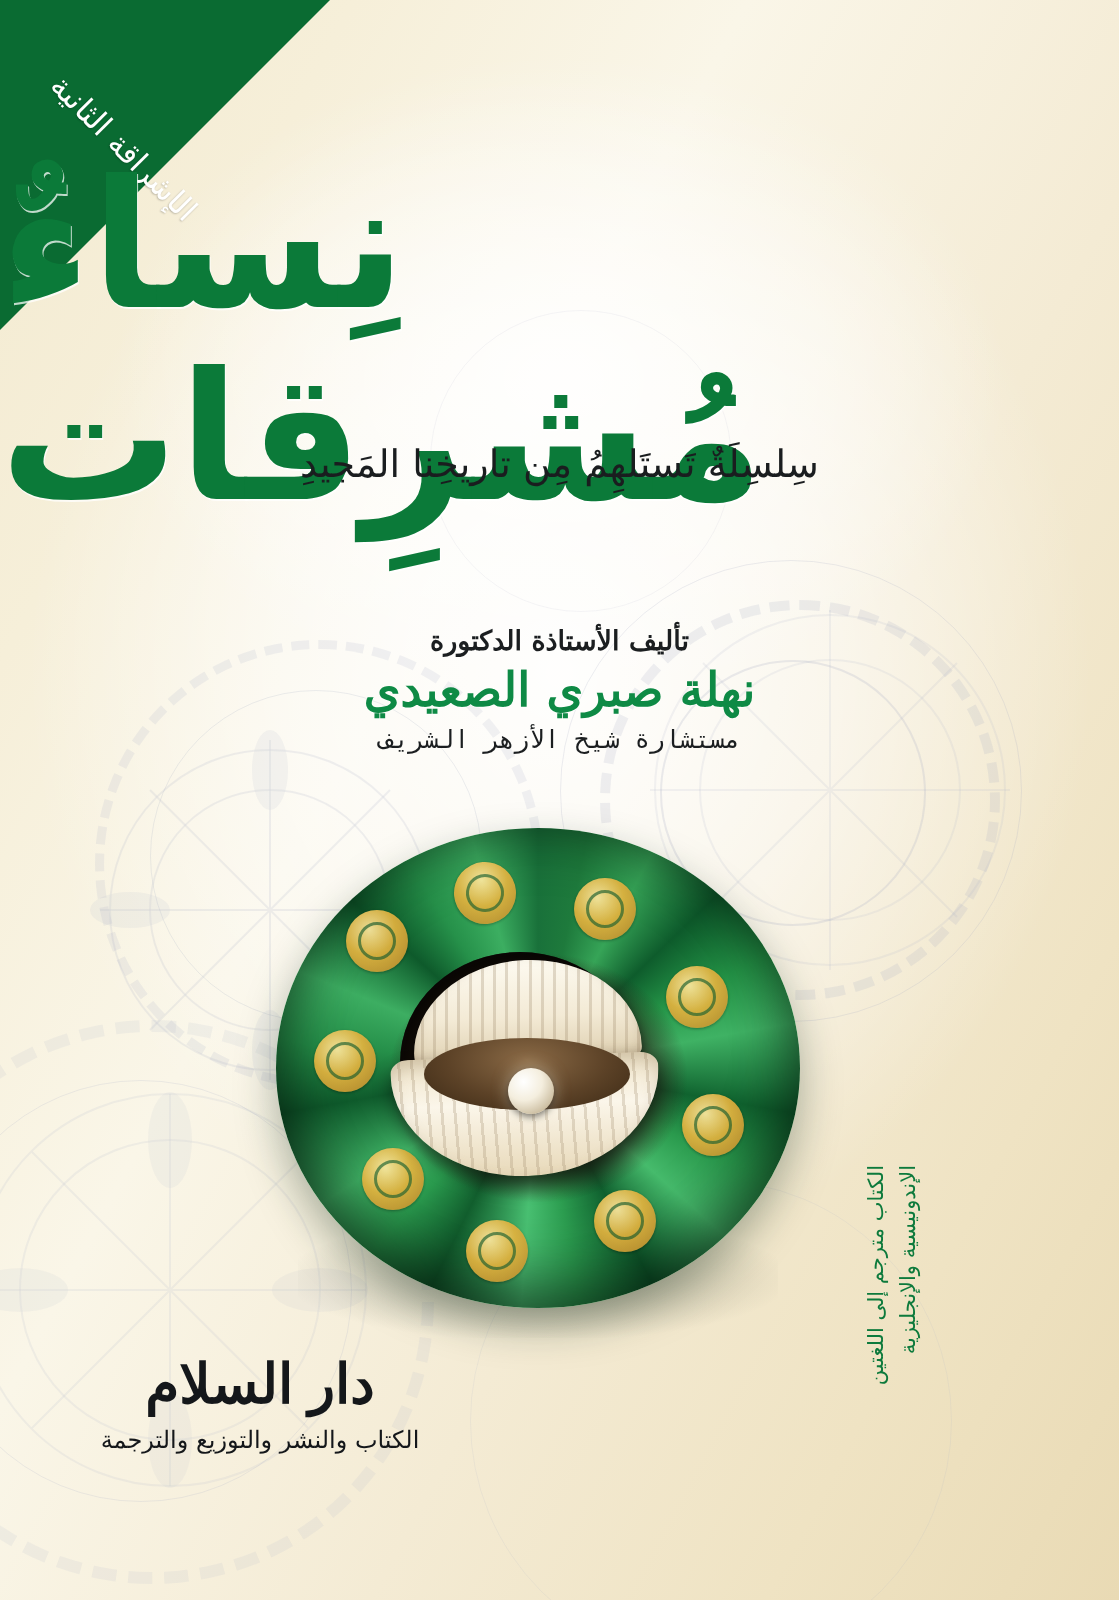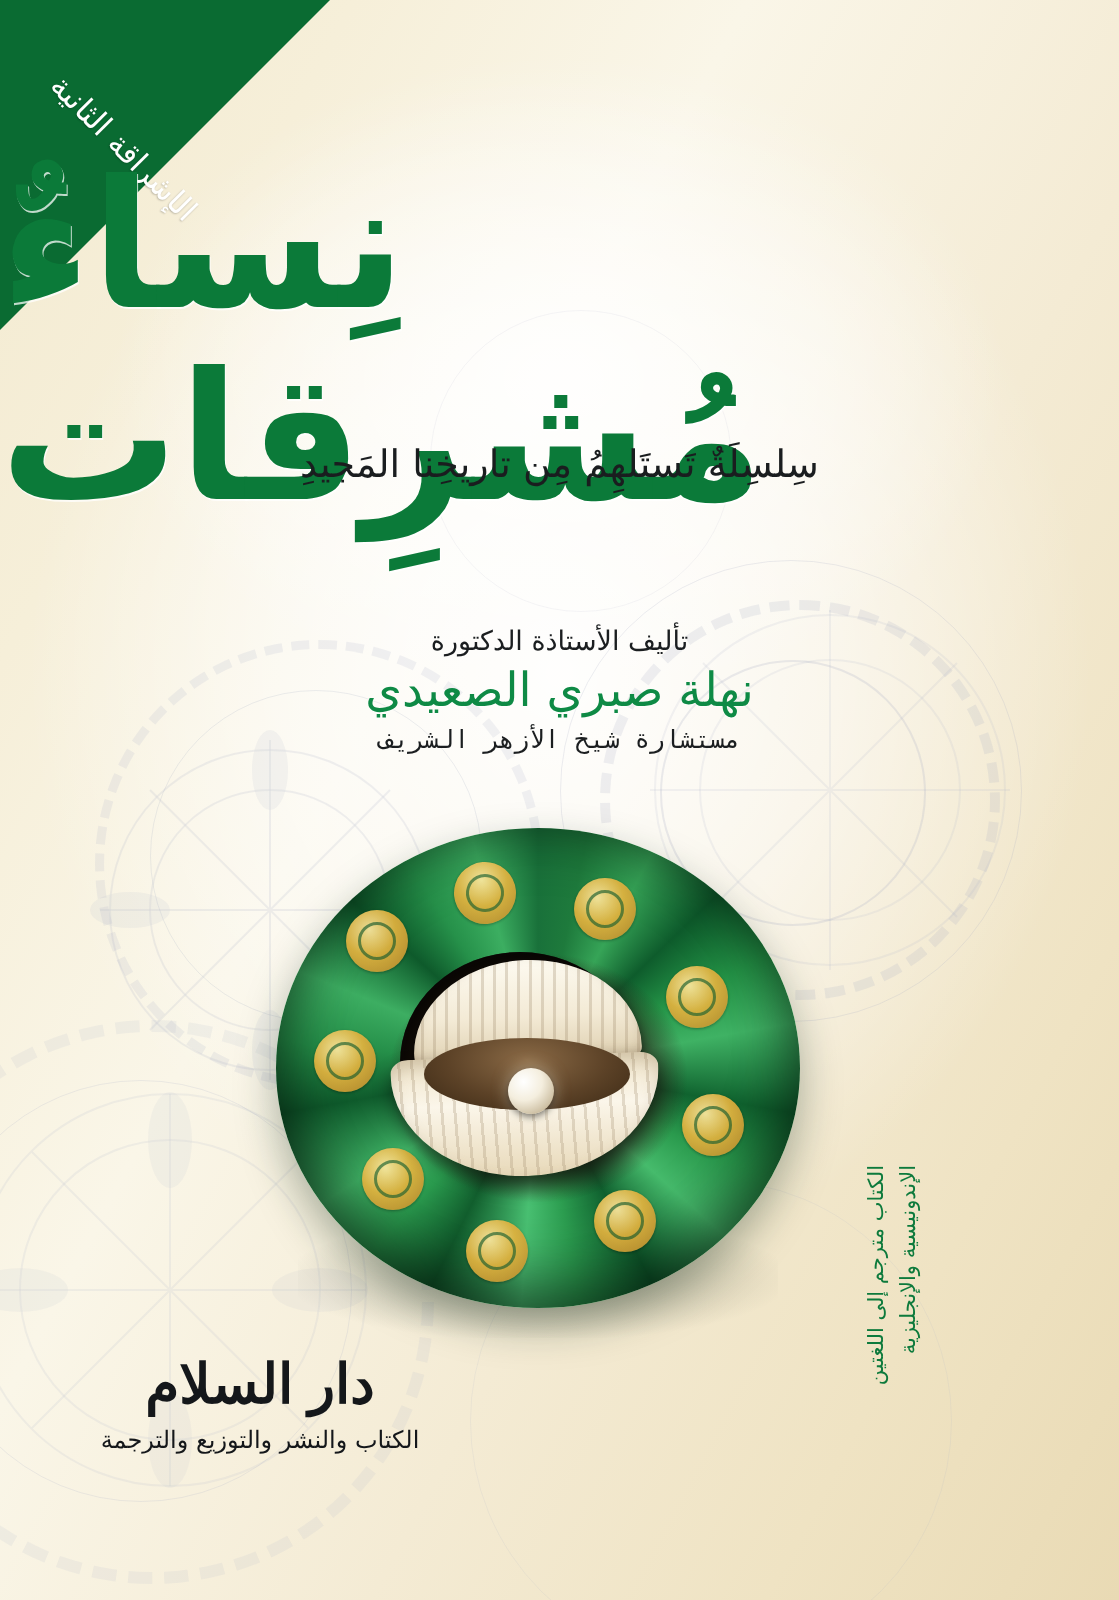--- a/index.html
+++ b/index.html
@@ -117,6 +117,7 @@
     font-size: 27px;
     font-family: "DejaVu Serif", serif;
     margin-bottom: 6px;
+    font-weight: bold;
   }
   .author-name {
     color: #0e8a45;

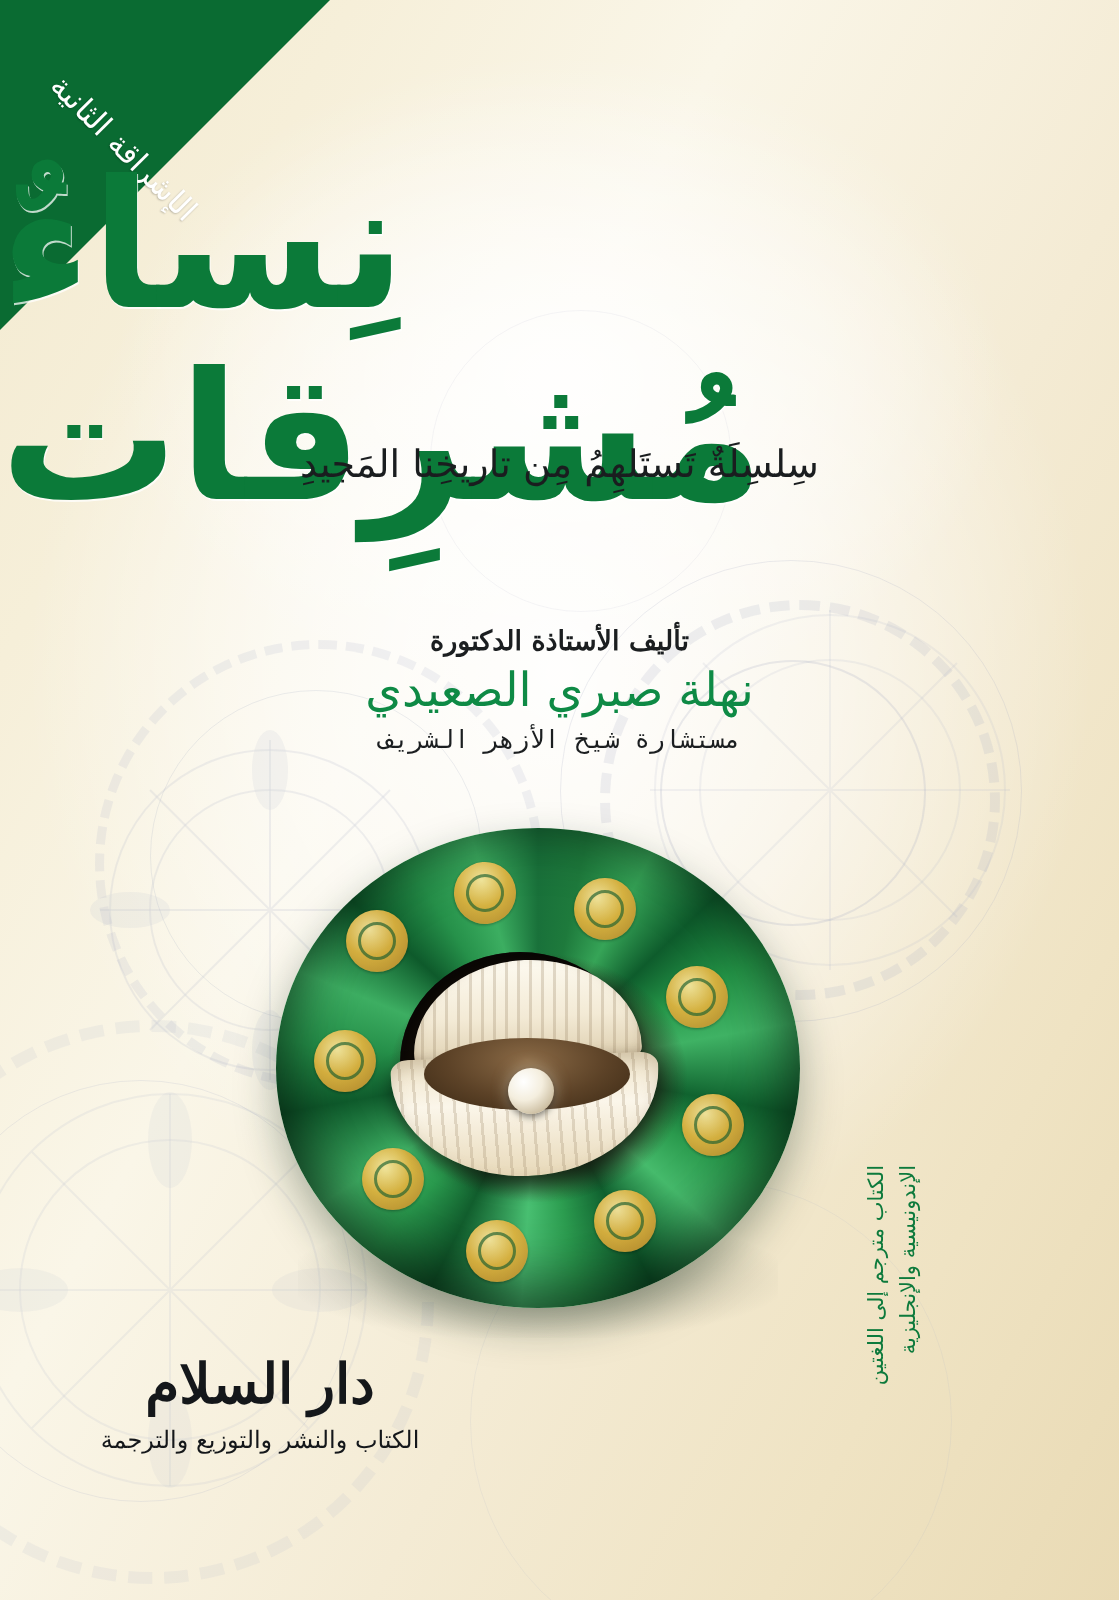--- a/index.html
+++ b/index.html
@@ -122,7 +122,7 @@
   .author-name {
     color: #0e8a45;
     font-size: 47px;
-    font-weight: normal;
+    font-weight: bold;
     font-family: "DejaVu Serif", serif;
     letter-spacing: 1px;
     text-shadow: 0 1px 0 rgba(255,255,255,0.6);

